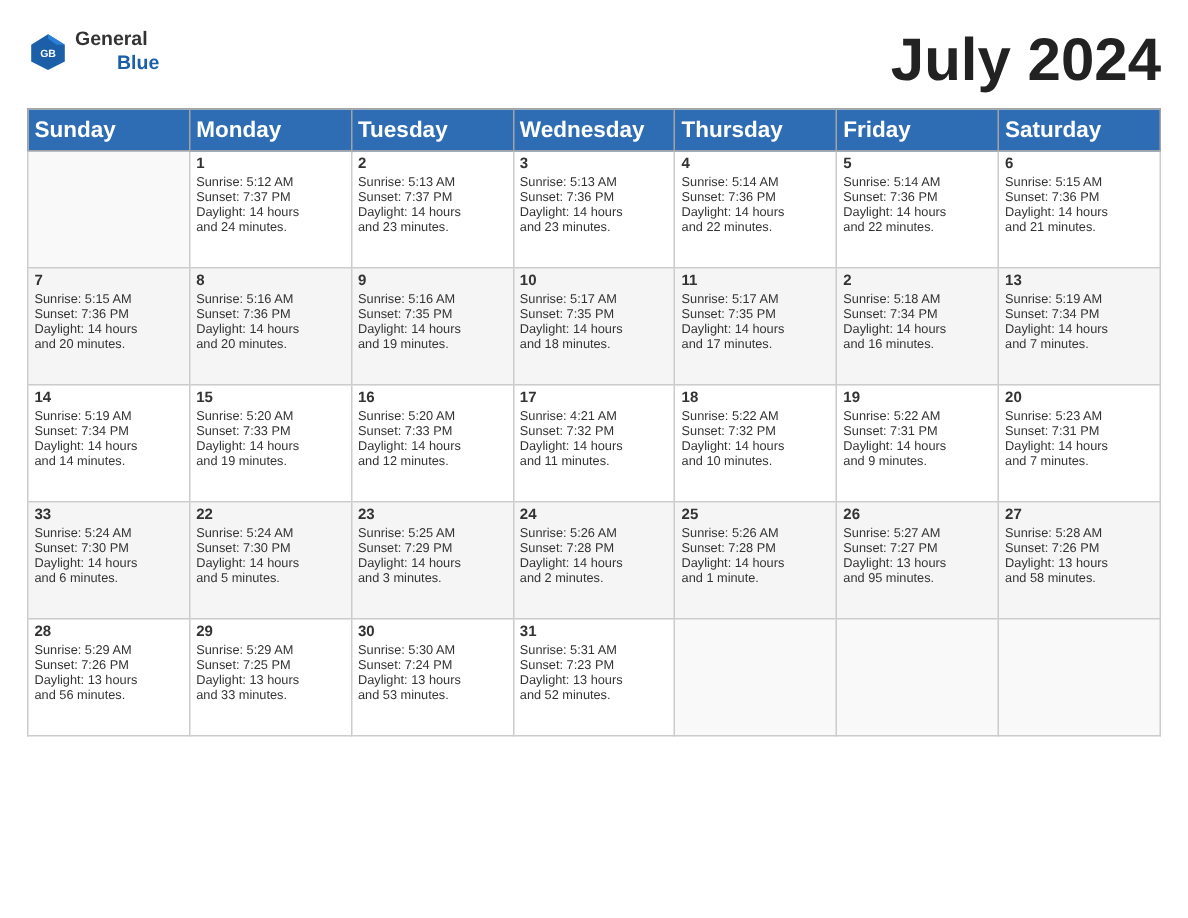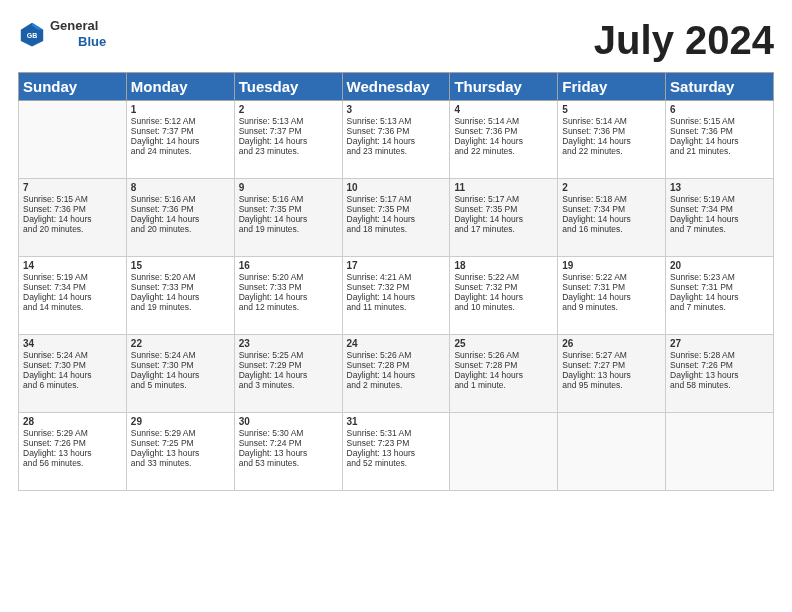--- a/index.html
+++ b/index.html
@@ -269,7 +269,7 @@
         </tr>
         <tr class="row-shade">
           <td>
-            <span class="day-num">34</span>
+            <span class="day-num">33</span>
             <div>Sunrise: 5:24 AM</div>
             <div>Sunset: 7:30 PM</div>
             <div>Daylight: 14 hours</div>

